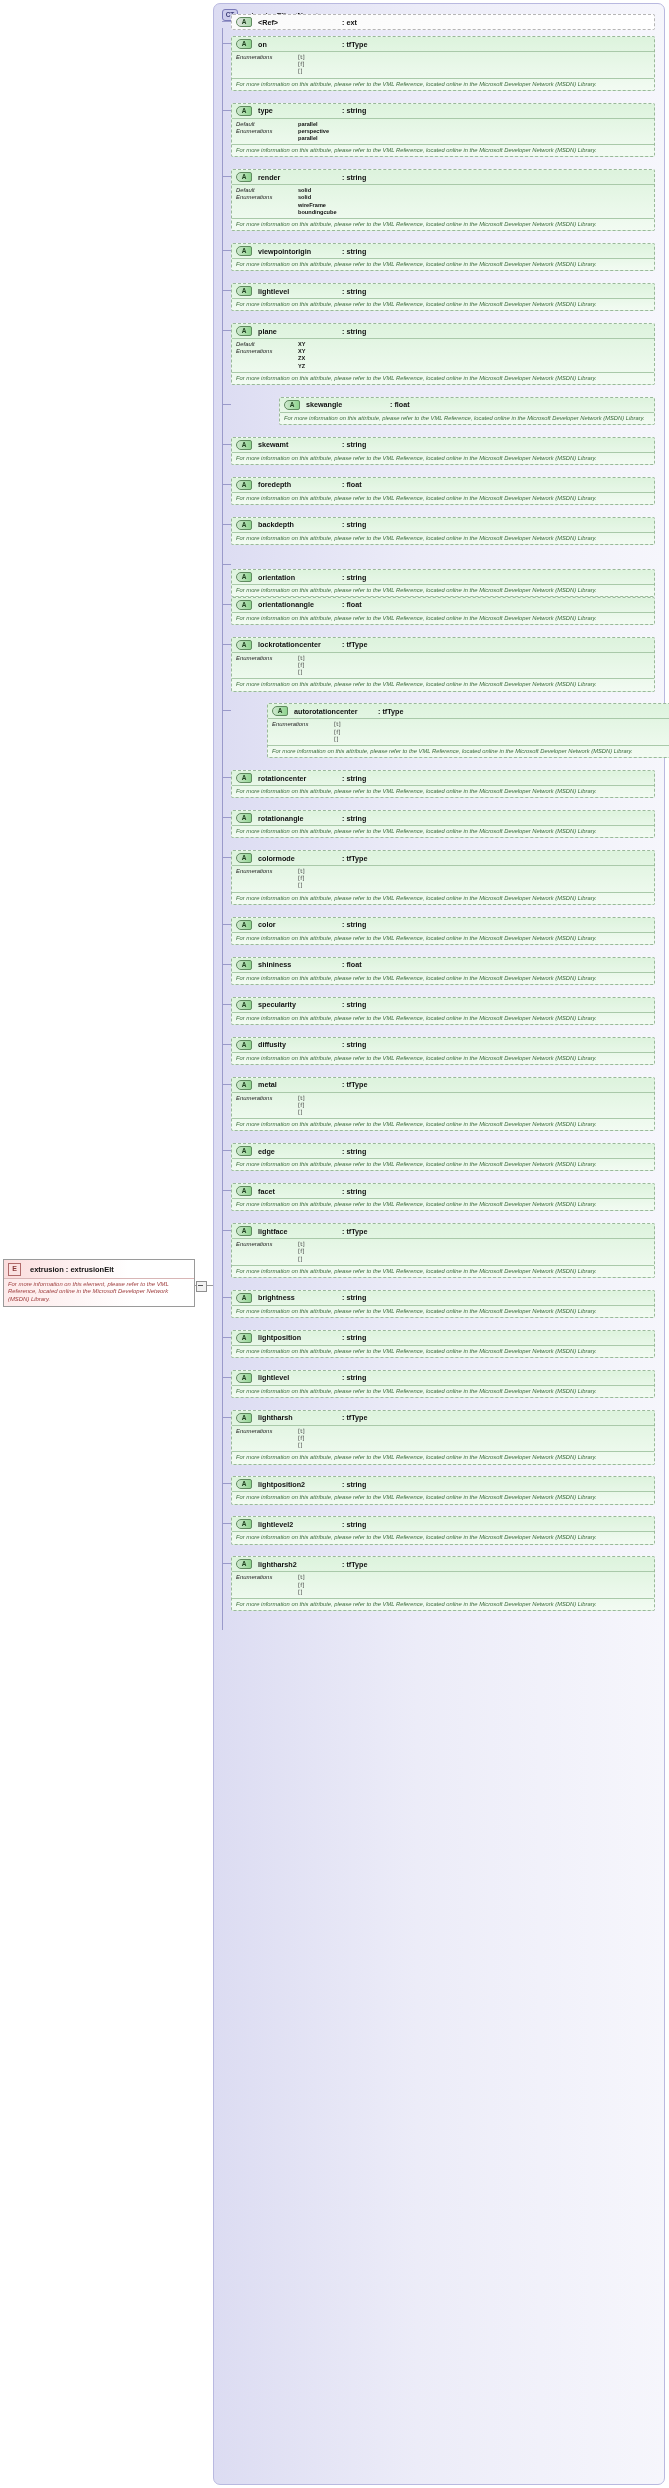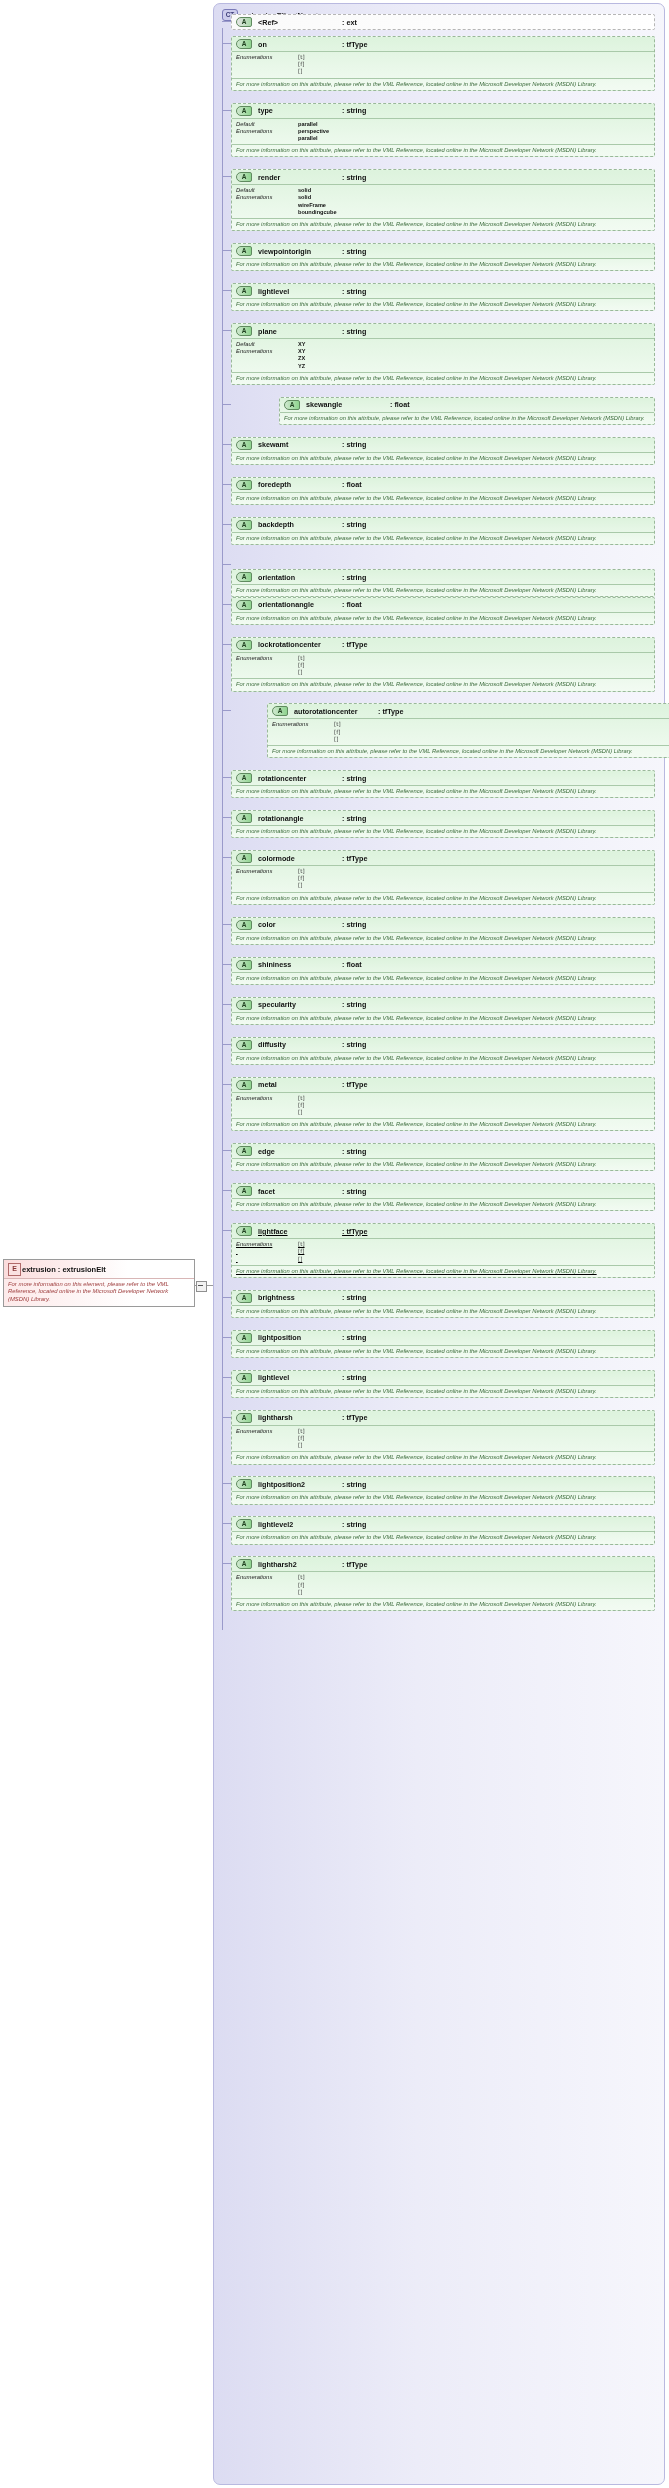--- a/index.html
+++ b/index.html
@@ -534,7 +534,7 @@
         </div>
       </div>
       <div class="elbow" style="top: 1190.2px;"></div>
-      <div class="attr" style="top: 1223.2px; text-decoration: underline;">
+      <div class="attr" style="top: 1223.2px;">
         <div class="card">
           <div class="a-head">
             <span class="a-icon">

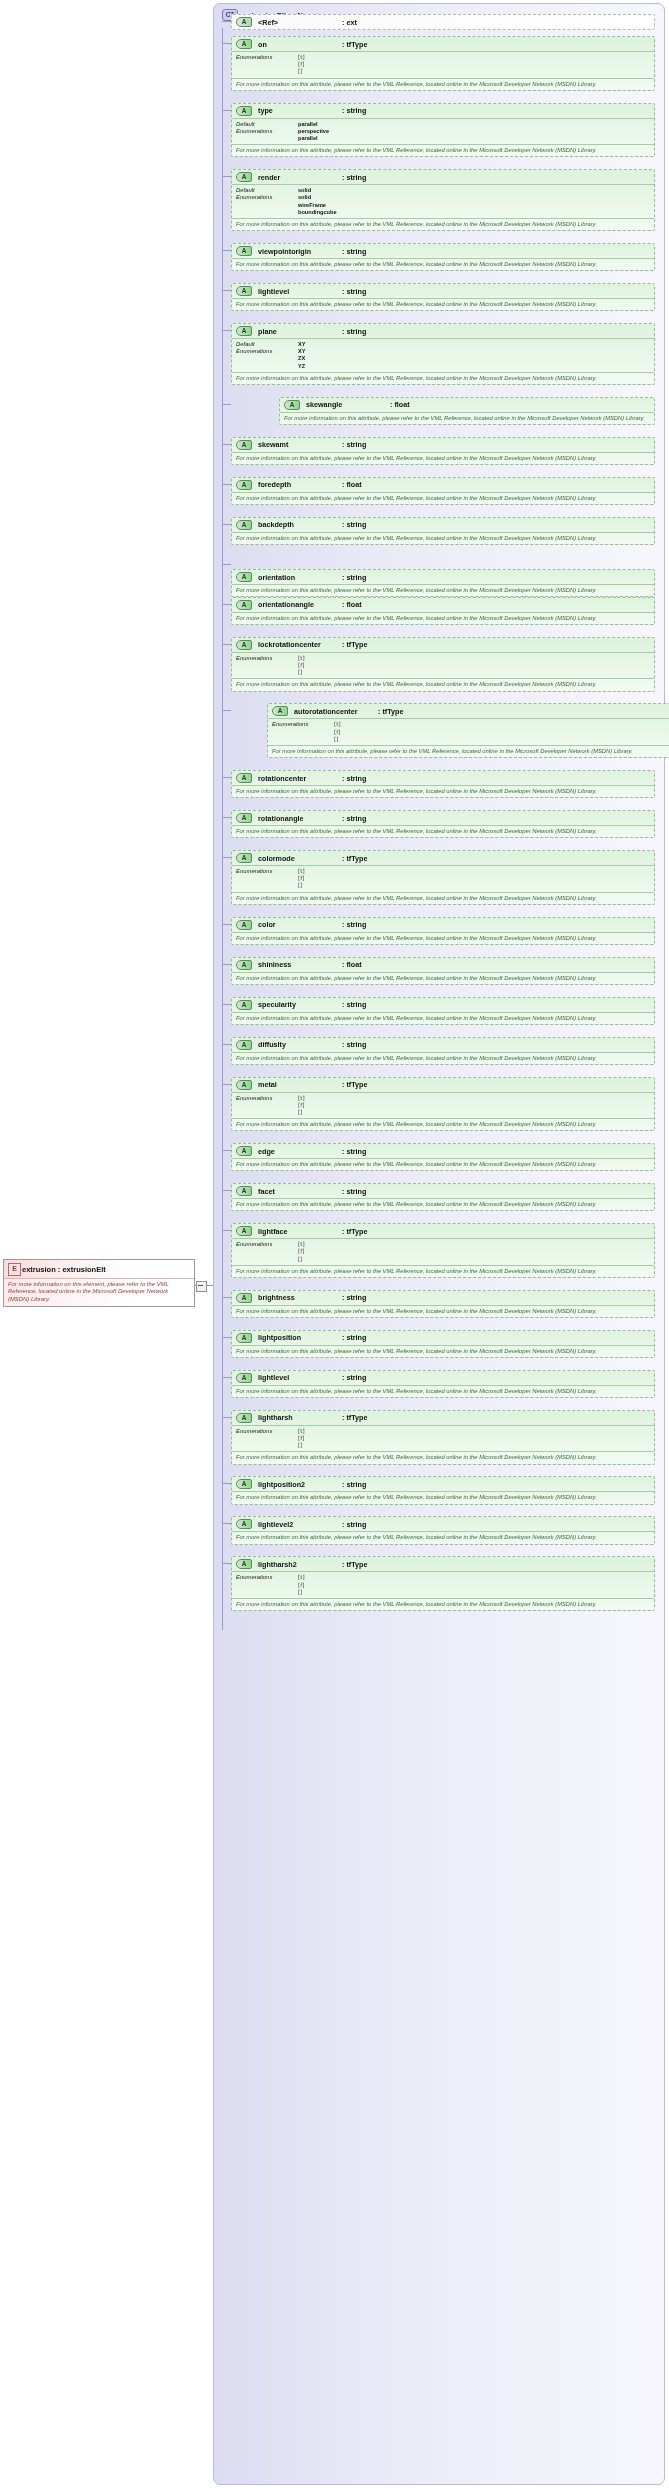--- a/index.html
+++ b/index.html
@@ -9,7 +9,7 @@
   
   .elt-box{position:absolute;left:3px;top:1259px;width:192px;border:1px solid #9a9a9a;
            background:linear-gradient(to right,#fbdcdc,#ffffff 65%);box-sizing:border-box;}
-  .elt-head{display:flex;align-items:center;gap:1px;padding:3px 4px 2px 4px;}
+  .elt-head{display:flex;align-items:center;gap:9px;padding:3px 4px 2px 4px;}
   .elt-icon{width:11px;height:11px;border:1px solid #b06a6a;background:#fae2e2;color:#8a3a3a;
             font-size:7px;line-height:9px;text-align:center;font-weight:bold;flex:0 0 auto;}
   .elt-title{font-size:7.5px;font-weight:bold;color:#111;white-space:nowrap;}

